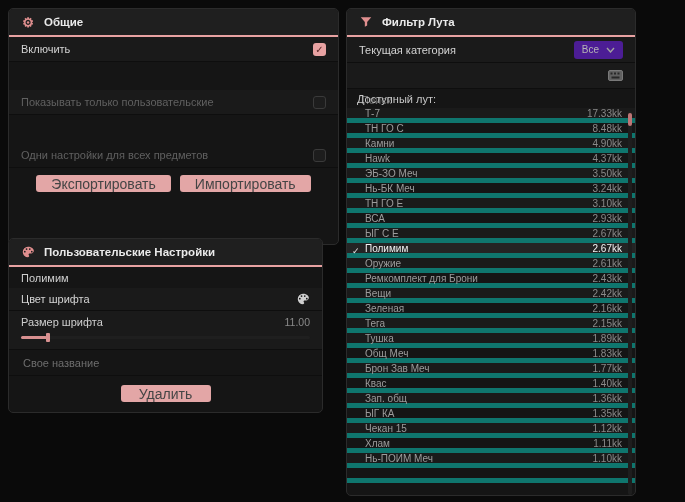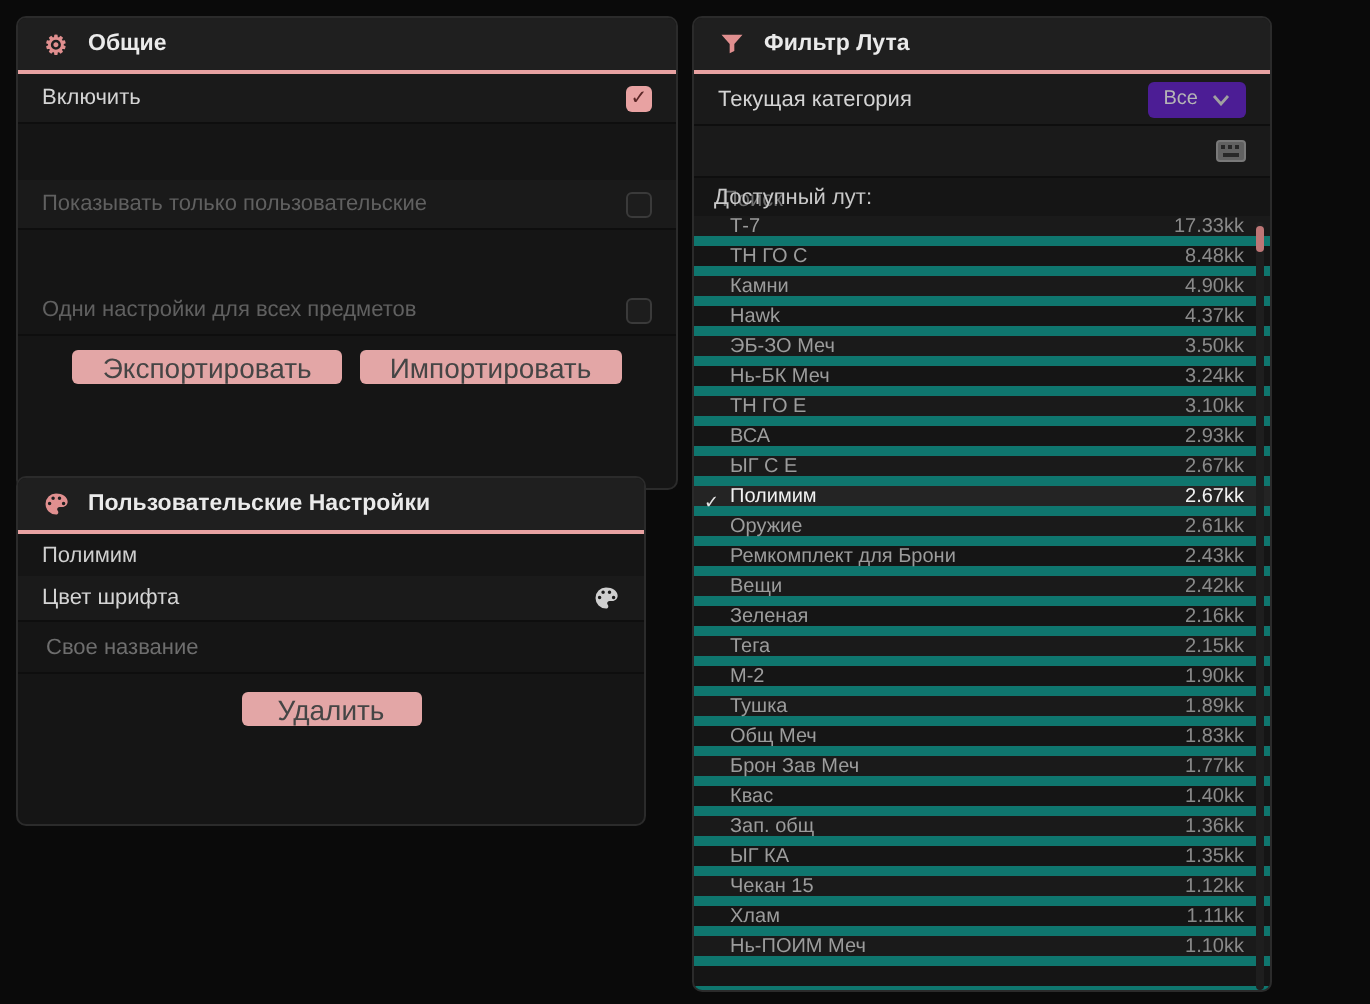--- a/index.html
+++ b/index.html
@@ -128,6 +128,17 @@
     </span>
   </div>
 
+  <div class="slider-block">
+    <div class="size-line">
+      <span>Размер шрифта</span>
+      <span class="size-val">11.00</span>
+    </div>
+    <div class="slider">
+      <div class="slider-track"></div>
+      <div class="slider-fill"></div>
+      <div class="slider-handle"></div>
+    </div>
+  </div>
 
   <div class="input-row">
     <input class="text-input" type="text" placeholder="Свое название" style="">

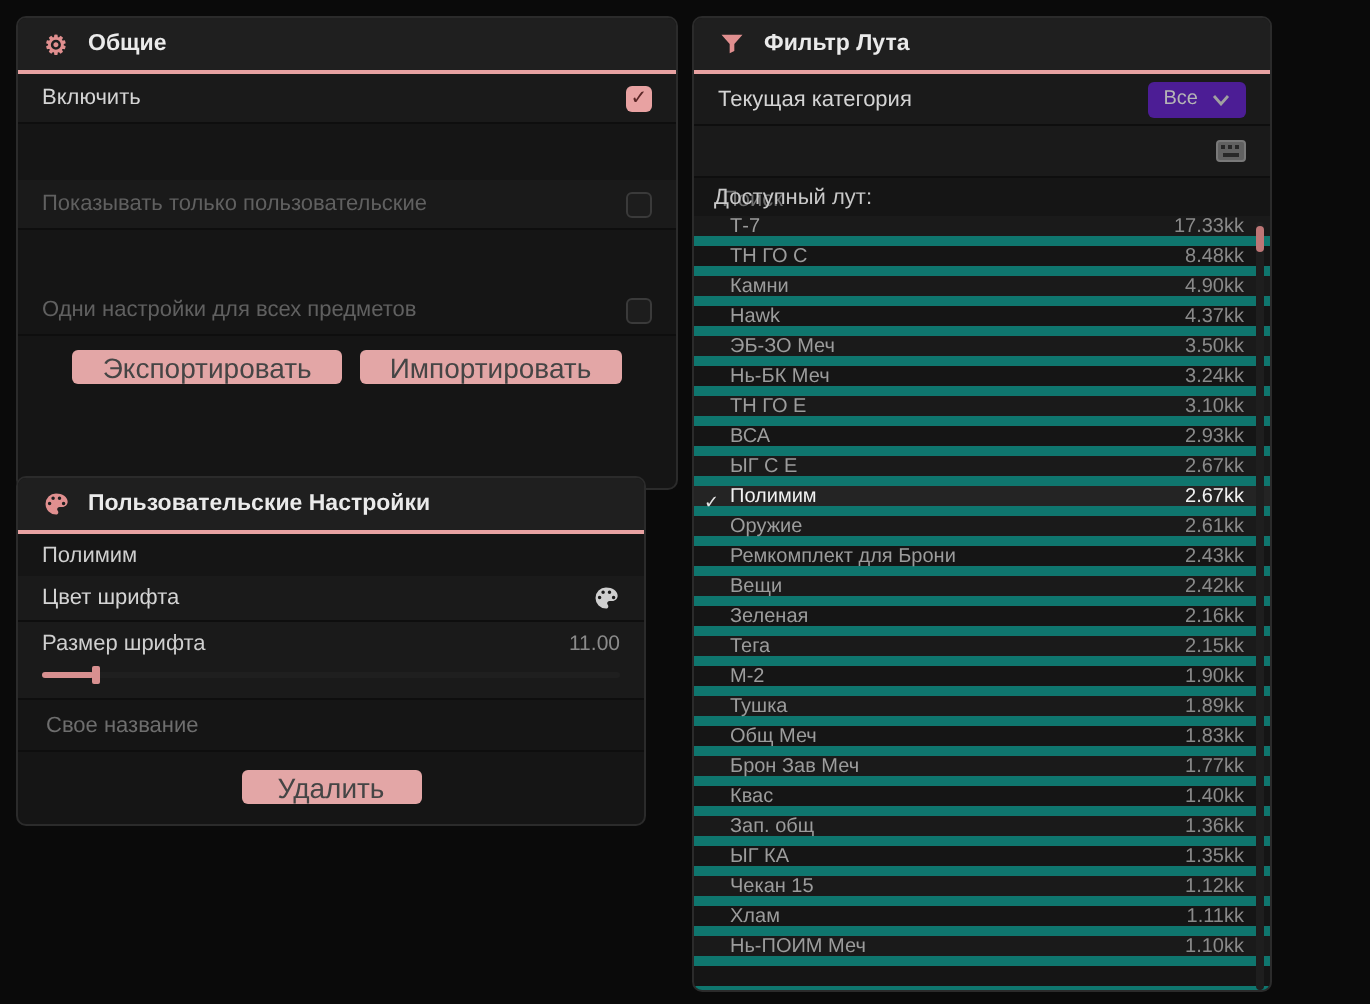--- a/index.html
+++ b/index.html
@@ -276,11 +276,6 @@
         <span class="loot-value">2.15kk</span>
       </div>
 
-      <div class="loot-row">
-
-        <span class="loot-name">М-2</span>
-        <span class="loot-value">1.90kk</span>
-      </div>
 
       <div class="loot-row alt">
 

